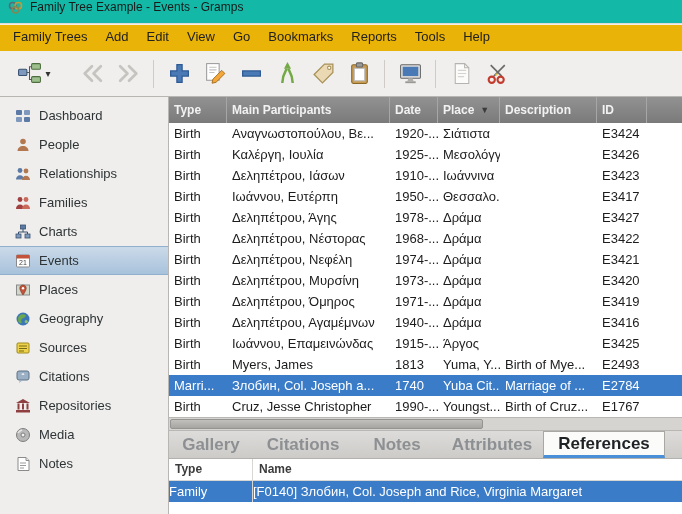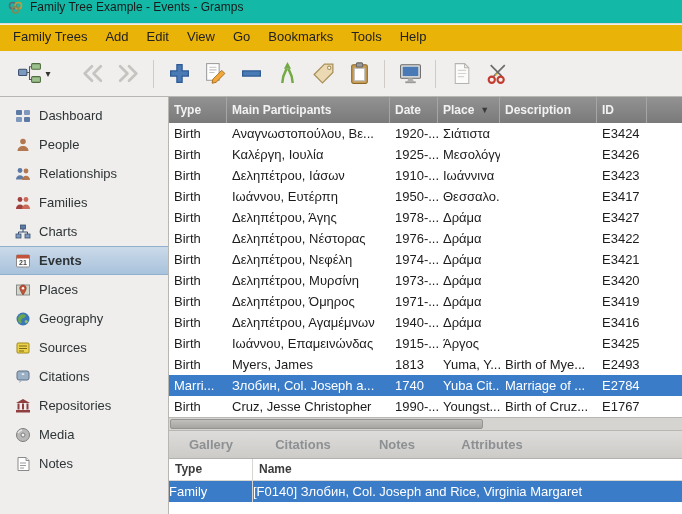--- a/index.html
+++ b/index.html
@@ -93,6 +93,7 @@
     <span class="menu-item">View</span>
     <span class="menu-item">Go</span>
     <span class="menu-item">Bookmarks</span>
+    <span class="menu-item">Reports</span>
     <span class="menu-item">Tools</span>
     <span class="menu-item">Help</span>
   </div>

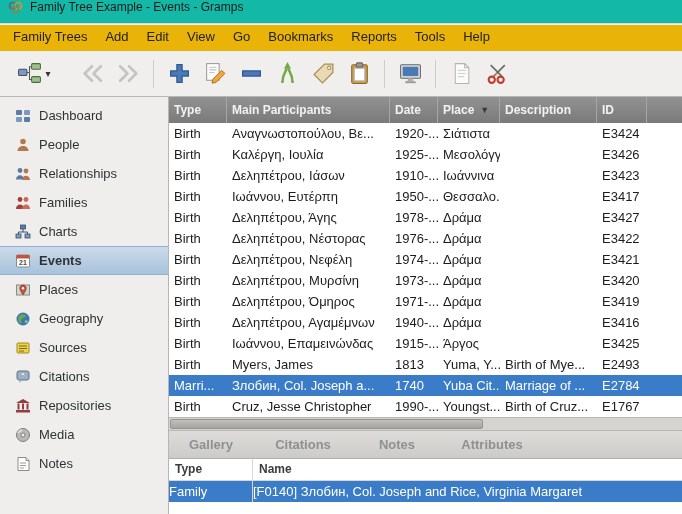--- a/index.html
+++ b/index.html
@@ -379,7 +379,7 @@
       <div class="tr">
         <div class="td c-type">Birth</div>
         <div class="td c-part">Δεληπέτρου, Νέστορας</div>
-        <div class="td c-date">1976-...</div>
+        <div class="td c-date">1968-...</div>
         <div class="td c-place">Δράμα</div>
         <div class="td c-desc"></div>
         <div class="td c-id">E3422</div>

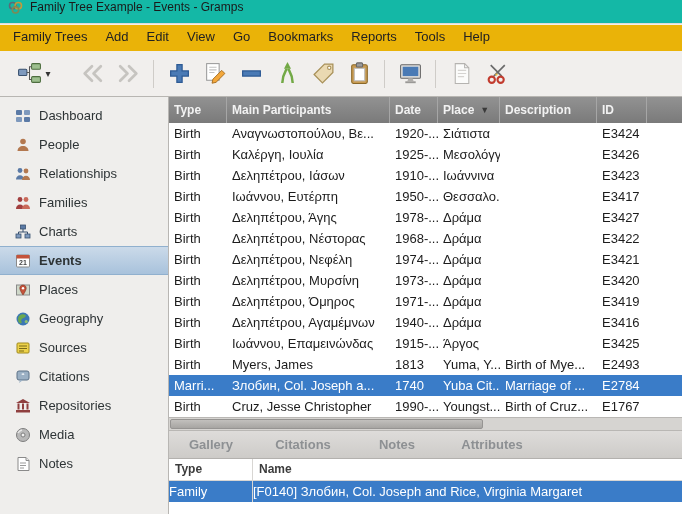--- a/index.html
+++ b/index.html
@@ -32,7 +32,7 @@
   .side-item{height:29px;display:flex;align-items:center;gap:8px;padding-left:15px;font-size:13px;color:#2e3436;box-sizing:border-box;}
   .side-item .sicon{width:16px;height:16px;flex:none;}
   .side-item .sicon svg{width:16px;height:16px;display:block;}
-  .side-item.sel{background:linear-gradient(#cbdae9,#a8c2dc);border-top:1px solid #90b0ce;border-bottom:1px solid #90b0ce;font-weight:bold;}
+  .side-item.sel{background:linear-gradient(#cbdae9,#a8c2dc);border-top:1px solid #90b0ce;border-bottom:1px solid #90b0ce;font-weight:normal;}
 
   
   .main{position:absolute;left:169px;top:97px;right:0;bottom:0;background:#ffffff;}

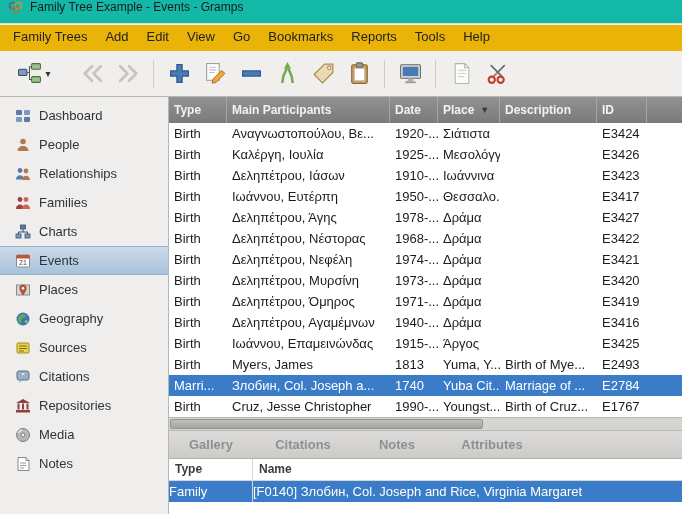--- a/index.html
+++ b/index.html
@@ -57,7 +57,7 @@
   
   .tabbar{position:absolute;left:0;top:334px;right:0;height:28px;display:flex;
           background:linear-gradient(#dedcda,#cdcbc8);border-bottom:1px solid #b3b1ae;box-sizing:border-box;}
-  .tab{font-size:13px;font-weight:bold;color:#8d9093;text-align:center;line-height:27px;box-sizing:border-box;
+  .tab{font-size:17px;font-weight:bold;color:#8d9093;text-align:center;line-height:27px;box-sizing:border-box;
        overflow:hidden;white-space:nowrap;}
   .tab.t0{width:84px;} .tab.t1{width:100px;} .tab.t2{width:88px;} .tab.t3{width:102px;} .tab.t4{width:122px;}
   .tab.active{background:#fbfbfa;color:#1e2224;border:1px solid #a9a7a4;border-bottom:3px solid #4a90d9;line-height:24px;}

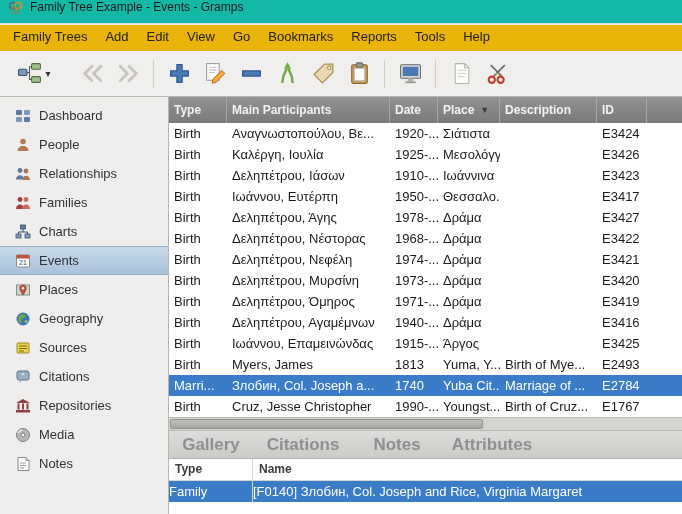--- a/index.html
+++ b/index.html
@@ -459,6 +459,7 @@
       <div class="tab t1">Citations</div>
       <div class="tab t2">Notes</div>
       <div class="tab t3">Attributes</div>
+      <div class="tab t4 active">References</div>
       <div class="tabfill"></div>
     </div>
 

